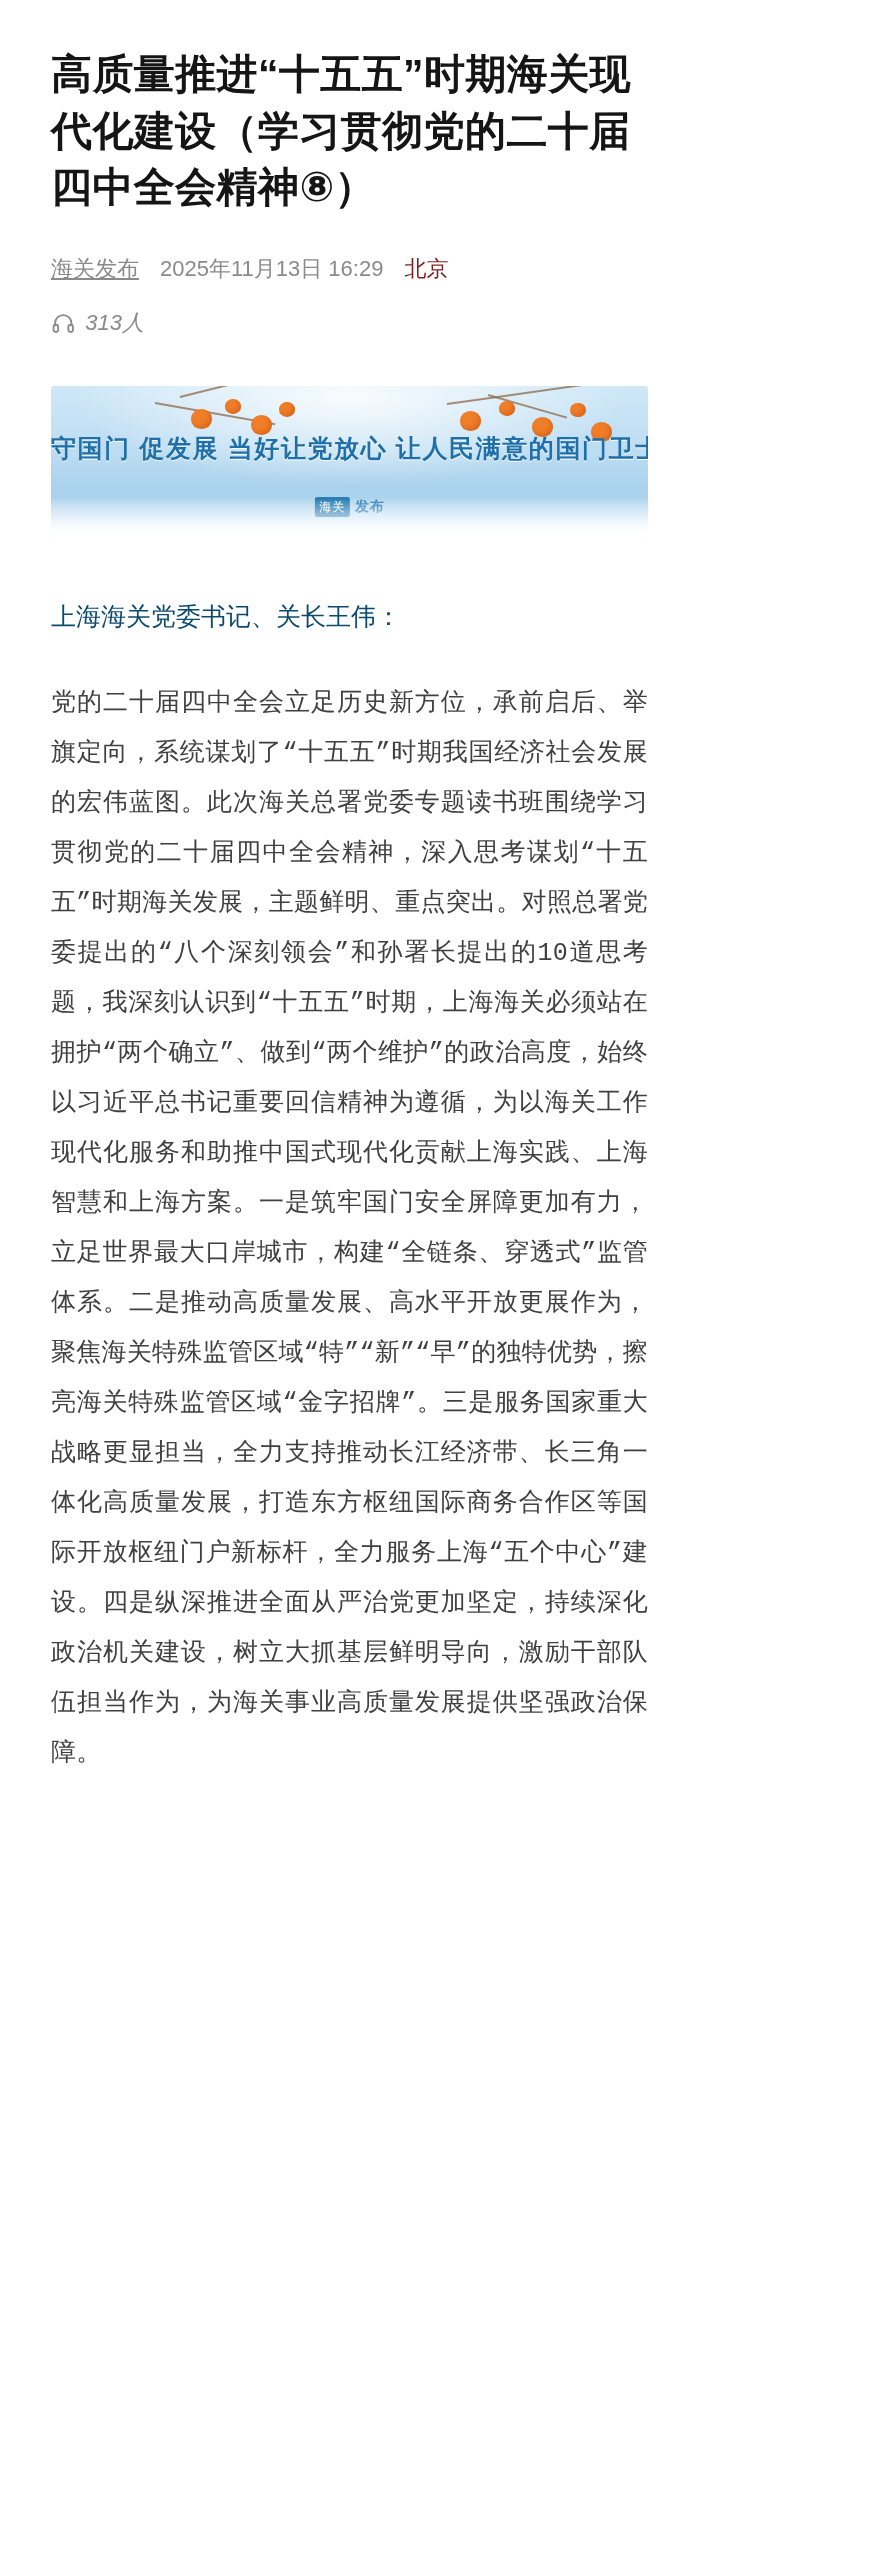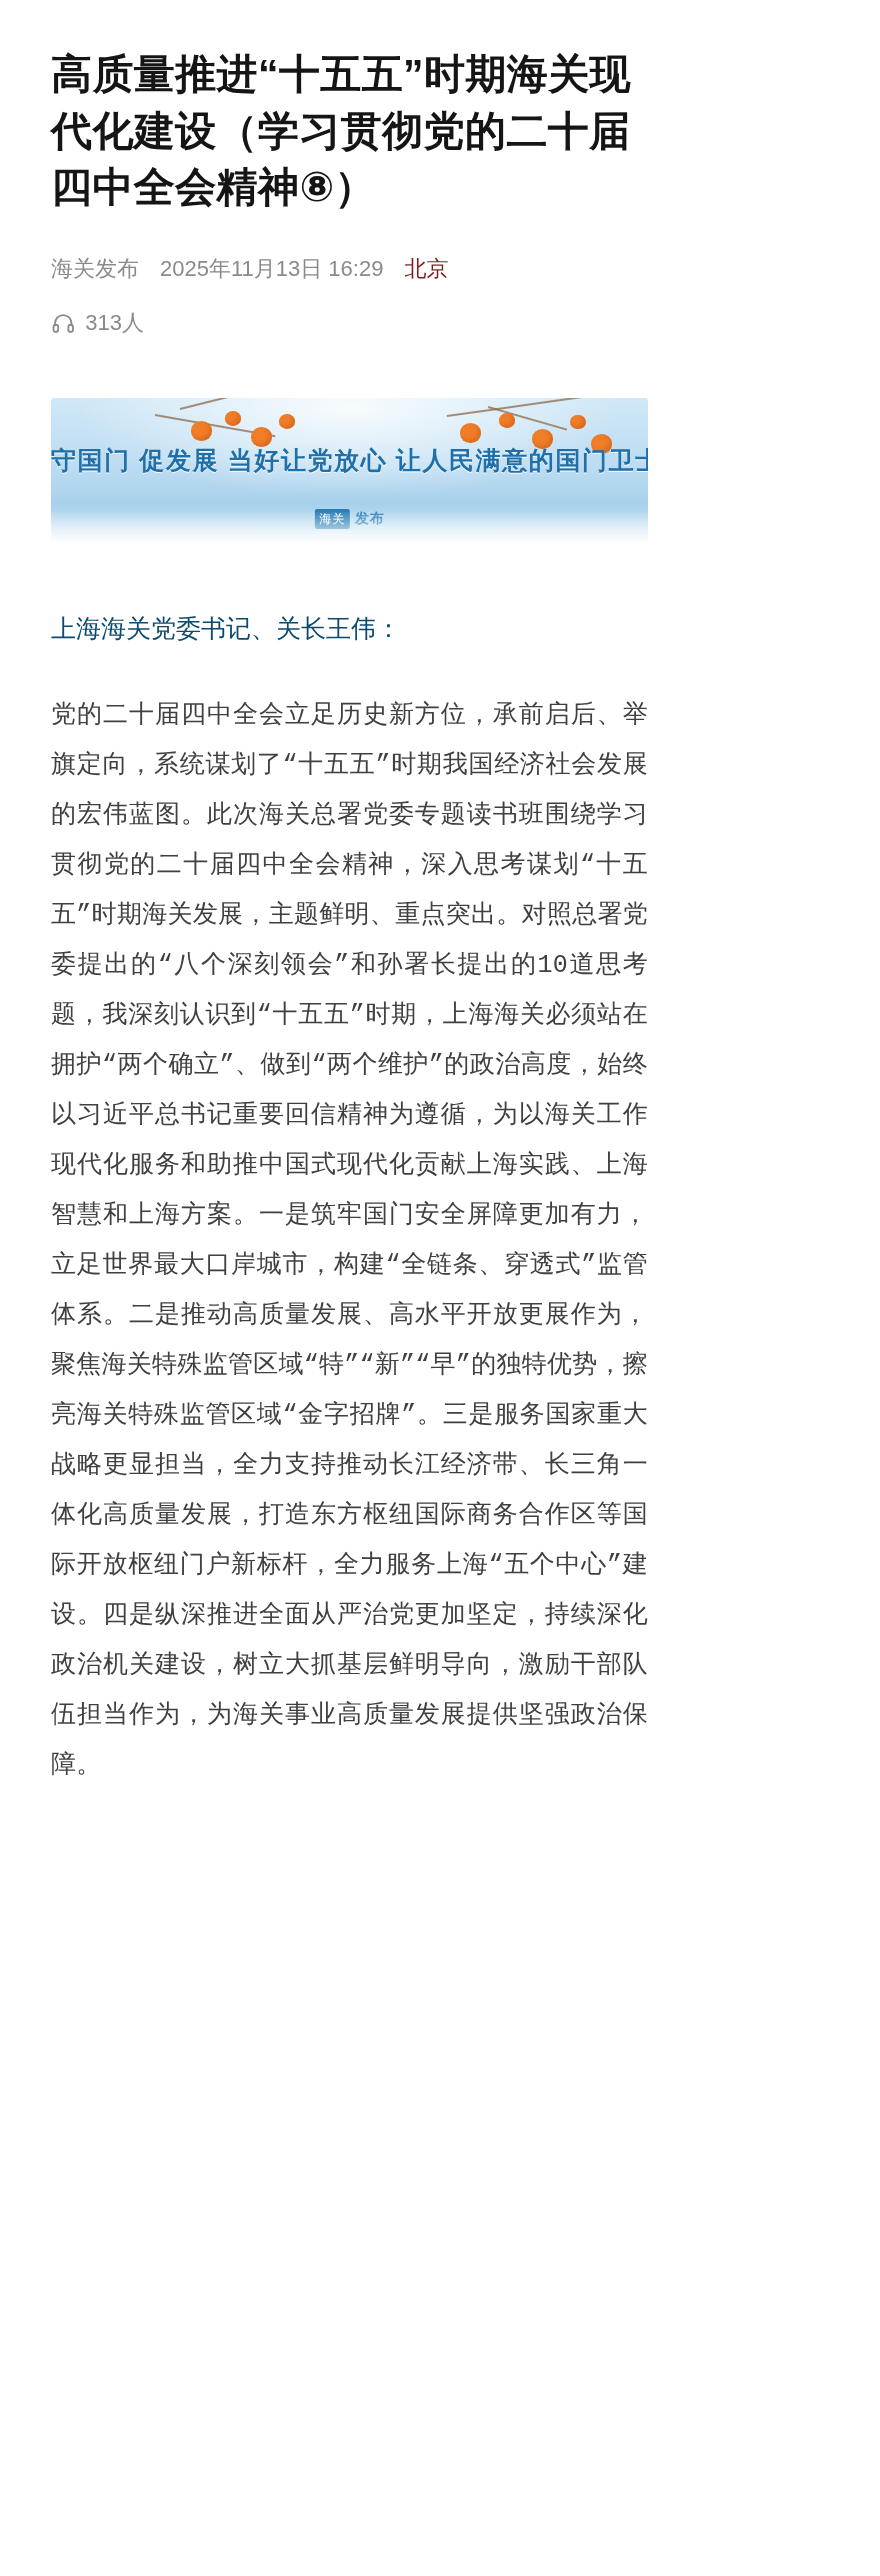--- a/index.html
+++ b/index.html
@@ -39,7 +39,7 @@
     color: #8a8a8a;
     margin-bottom: 24.5px;
   }
-  .meta-source { color: #8a8a8a; }
+  .meta-source { color: #8a8a8a; text-decoration: underline; }
   .meta-date { color: #8a8a8a; }
   .meta-location { color: #7f1d1d; }
 

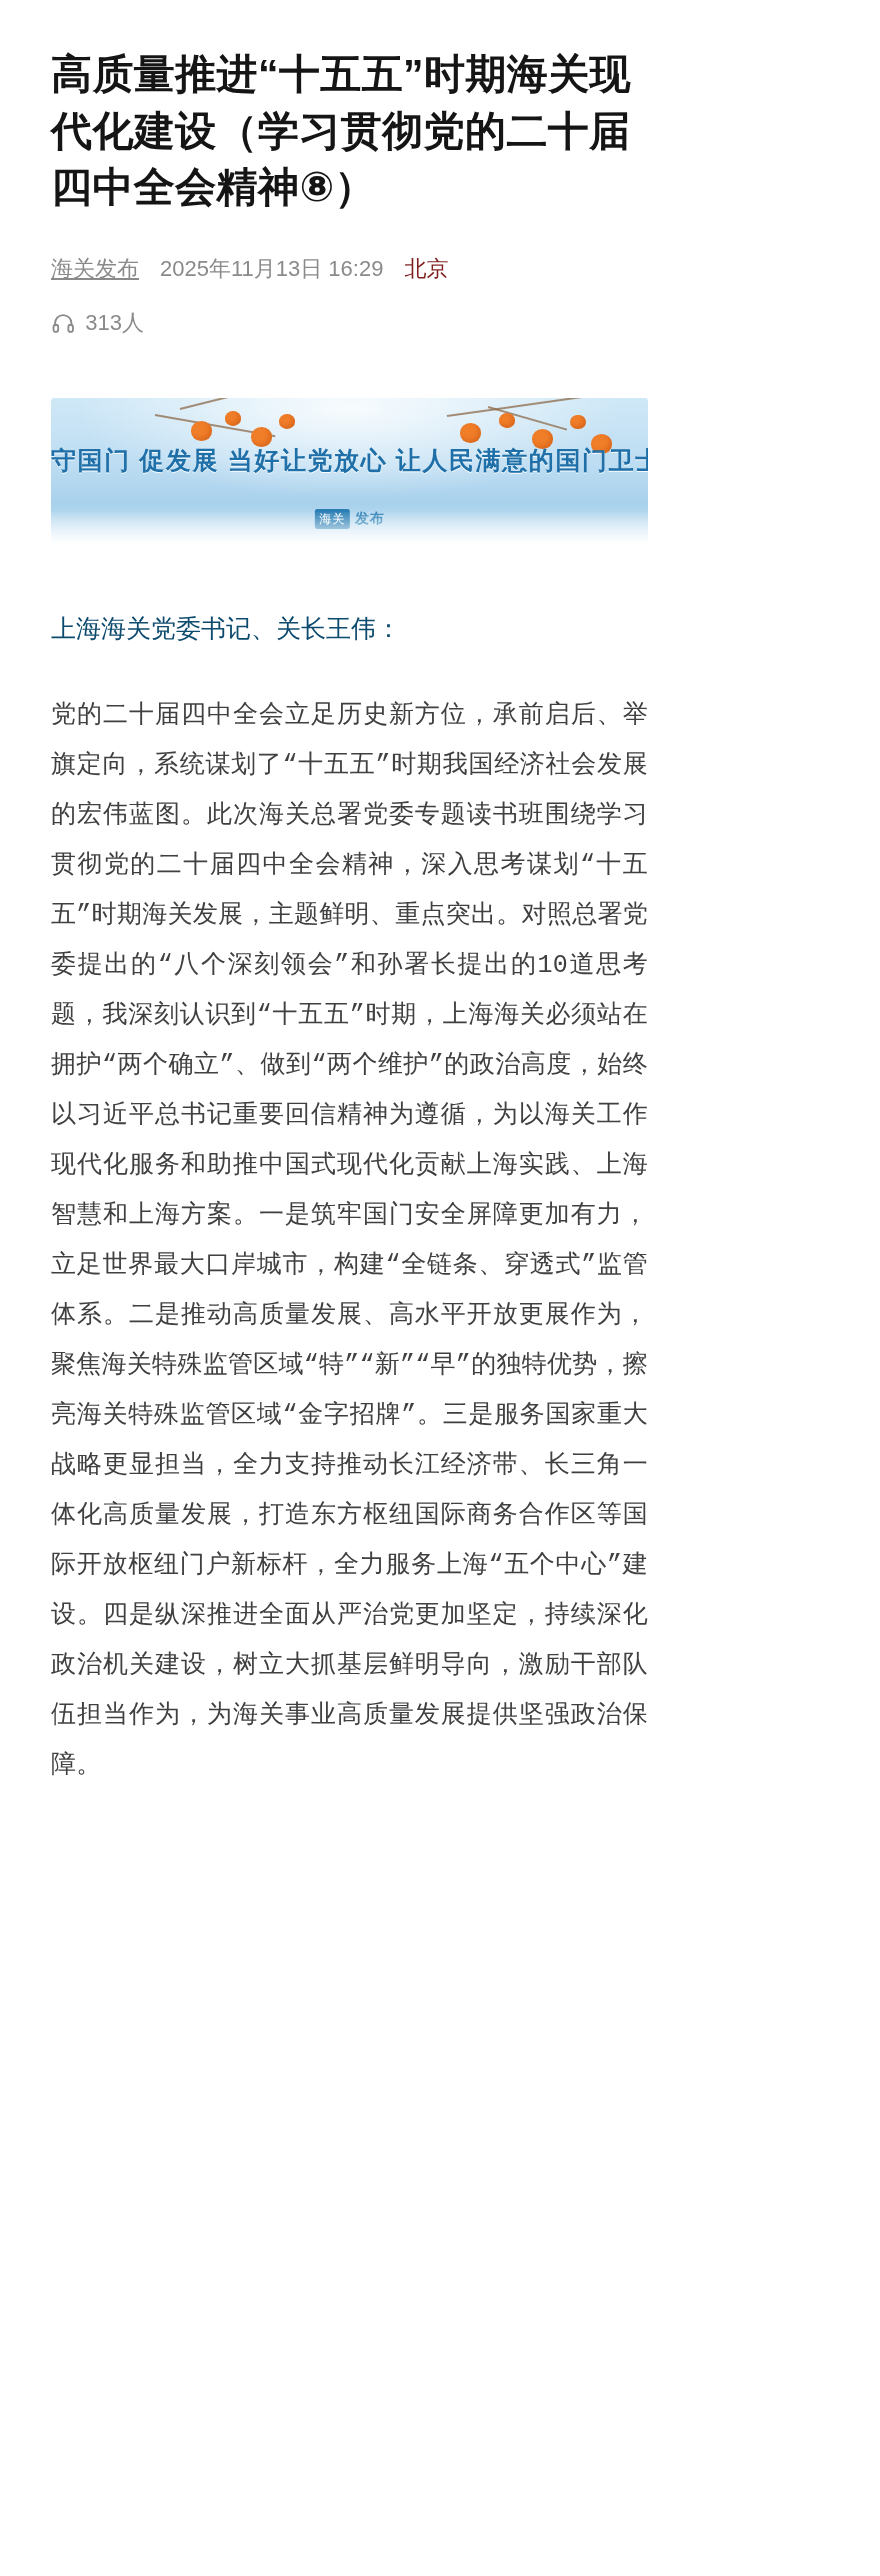--- a/index.html
+++ b/index.html
@@ -50,7 +50,8 @@
     gap: 9.8px;
     font-size: 22px;
     color: #8a8a8a;
-    margin-bottom: 60px;
+    margin-bottom: 48px;
+    font-style: italic;
   }
   .headphone-icon svg { display: block; }
 

